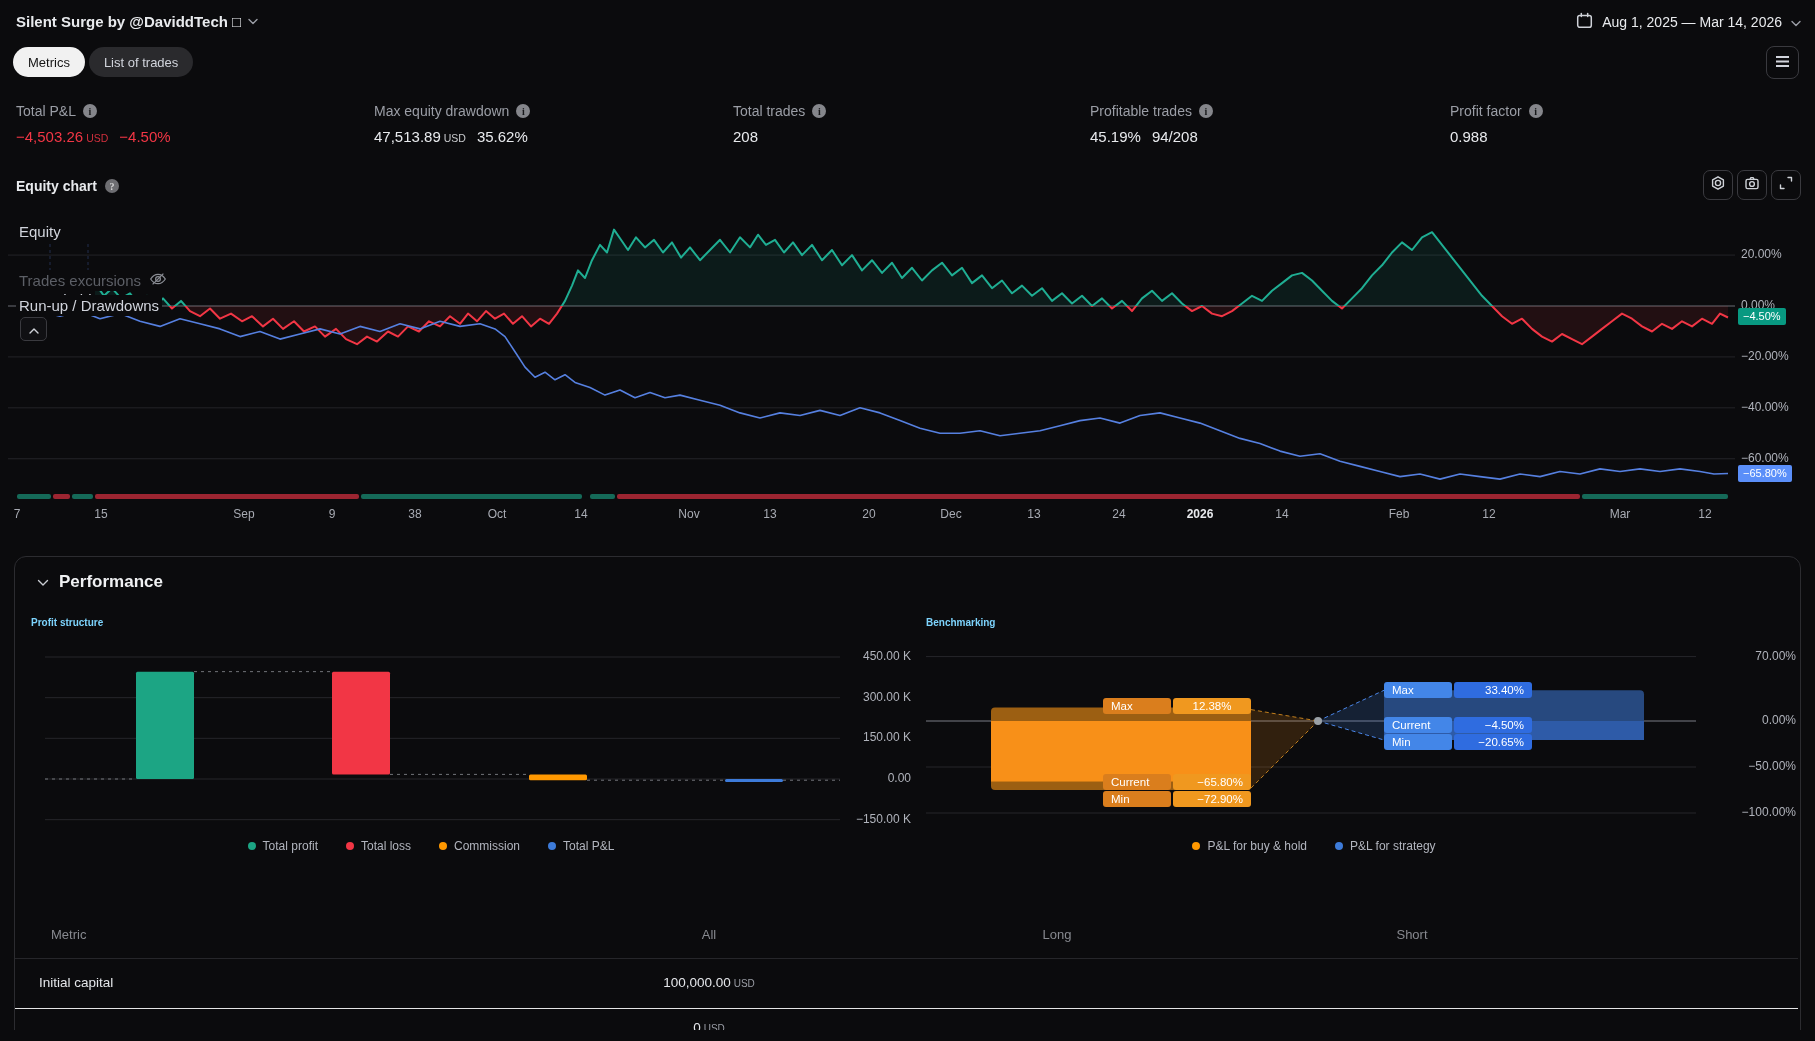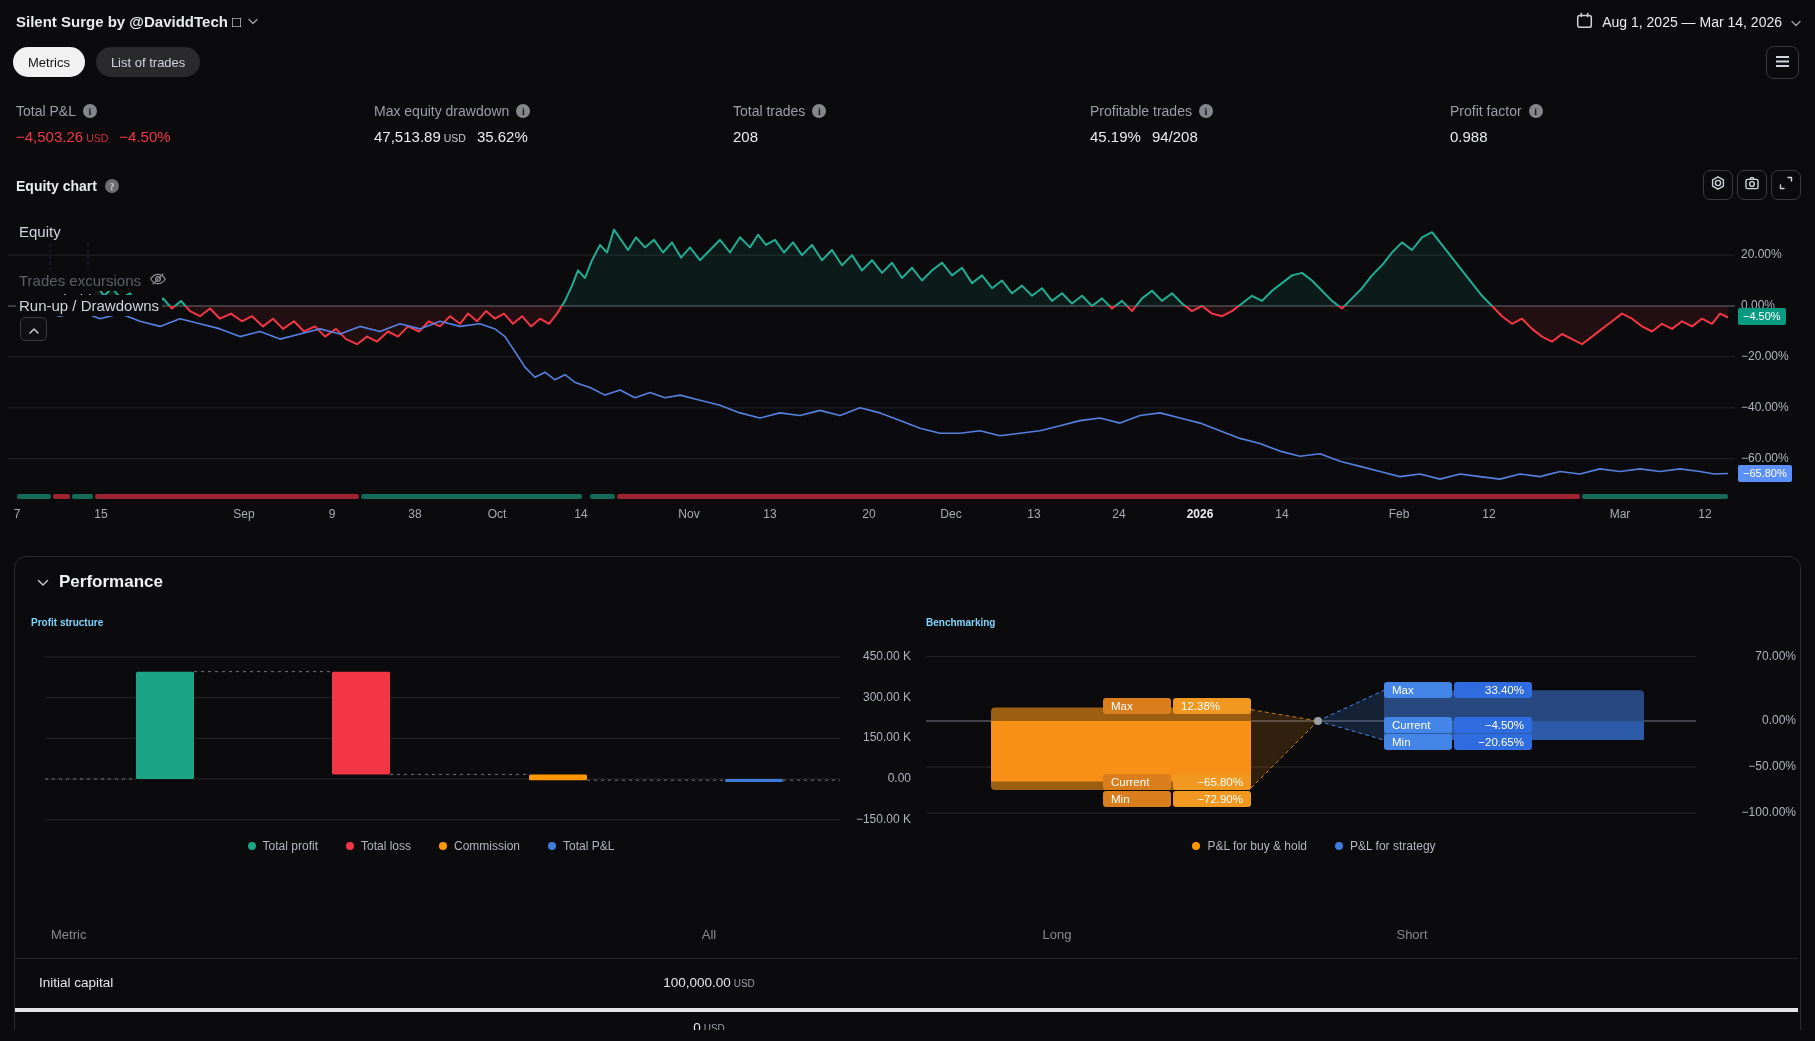--- a/index.html
+++ b/index.html
@@ -12,7 +12,7 @@
   .date-range{right:14px;top:12px;display:flex;align-items:center;gap:9px;font-size:14px;color:#e8eaed;cursor:pointer;}
   .icon-stroke{stroke:#cfd2d8;fill:none;stroke-width:1.4;stroke-linecap:round;stroke-linejoin:round;}
   
-  .tabs{left:13px;top:47px;display:flex;gap:11px;}
+  .tabs{left:13px;top:47px;display:flex;gap:4px;}
   .tab{height:30px;padding:0 15px;border-radius:15px;font-size:13px;display:flex;align-items:center;cursor:pointer;}
   .tab.active{background:#f1f1f1;color:#141414;font-weight:400;}
   .tab.inactive{background:#2a2a2d;color:#d1d4dc;}

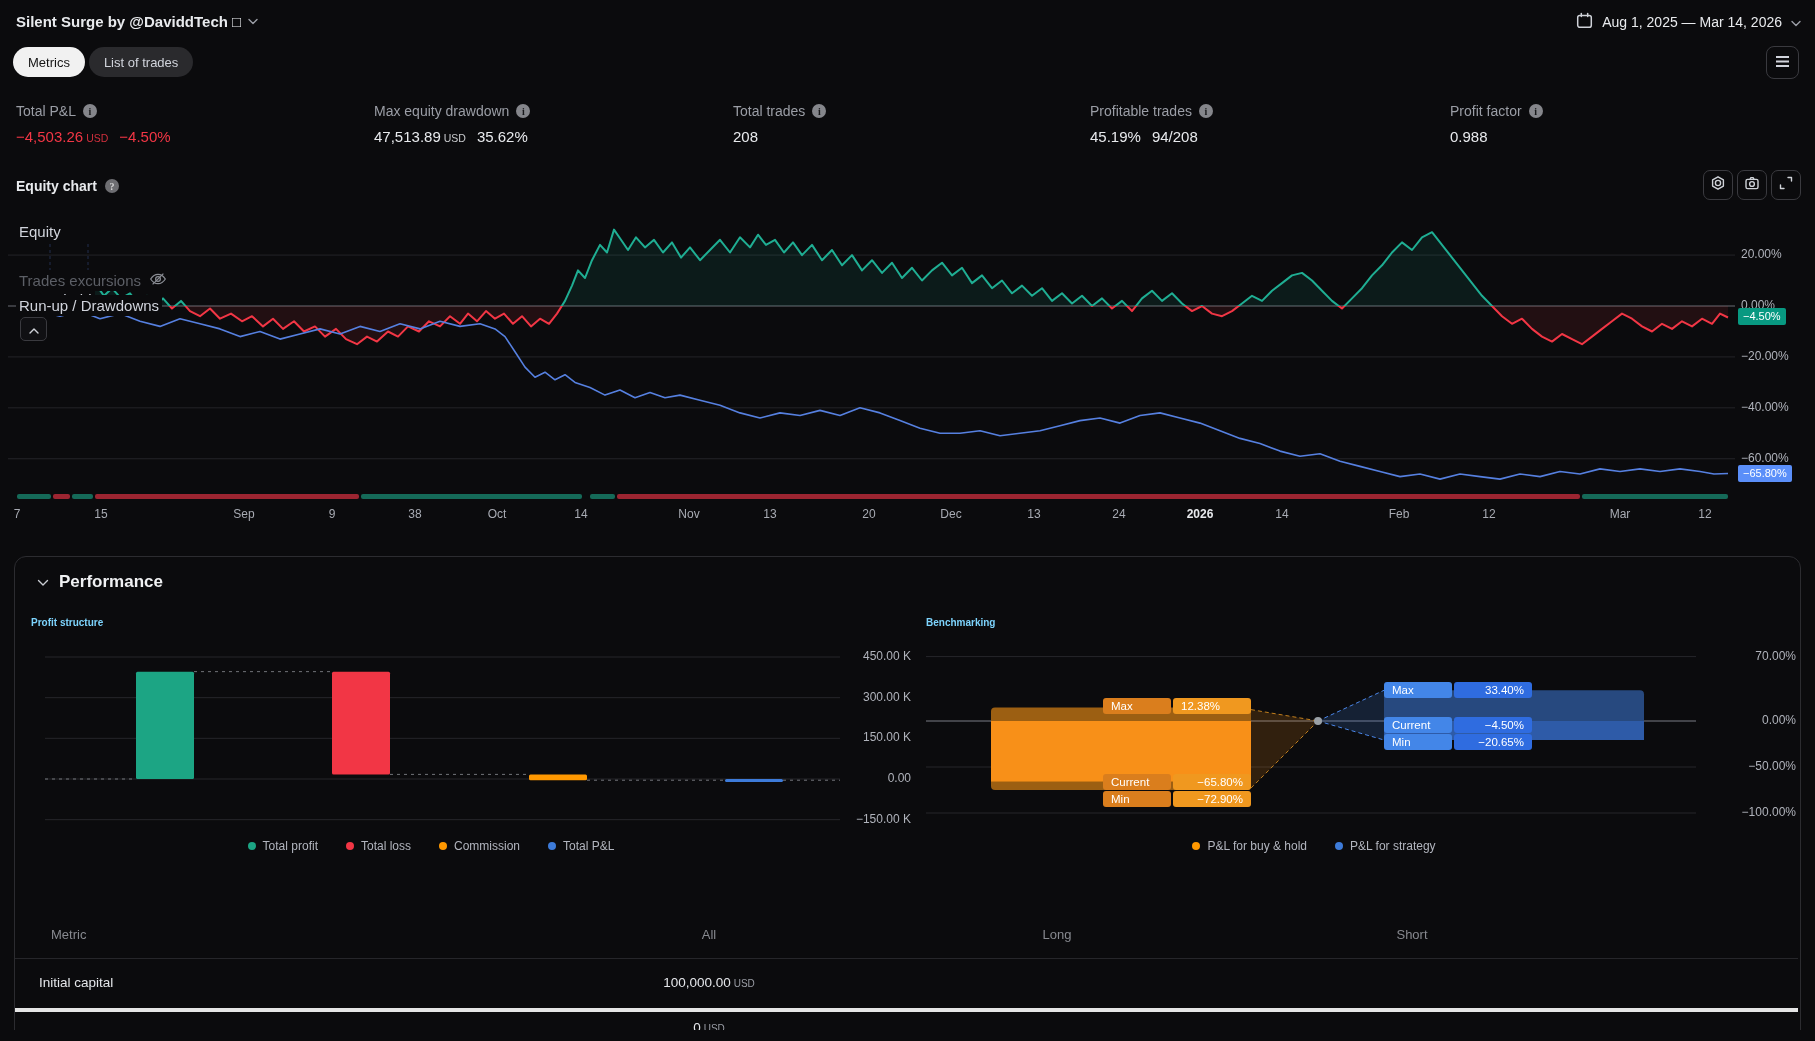--- a/index.html
+++ b/index.html
@@ -329,7 +329,7 @@
         <div class="abs grid-label" style="right: 4px; top: 164px;">−100.00%</div>
         <div class="pill-row" style="top: 56.6104px; right: 549px;">
           <span style="background: rgb(218, 126, 29); min-width: 52px;">Max</span>
-          <span style="background: rgb(240, 152, 31); min-width: 62px; text-align: left;">12.38%</span>
+          <span style="background: rgb(240, 152, 31); min-width: 62px; text-align: center;">12.38%</span>
         </div>
         <div class="pill-row" style="top: 132.536px; right: 549px;">
           <span style="background: rgb(218, 126, 29); min-width: 52px;">Current</span>

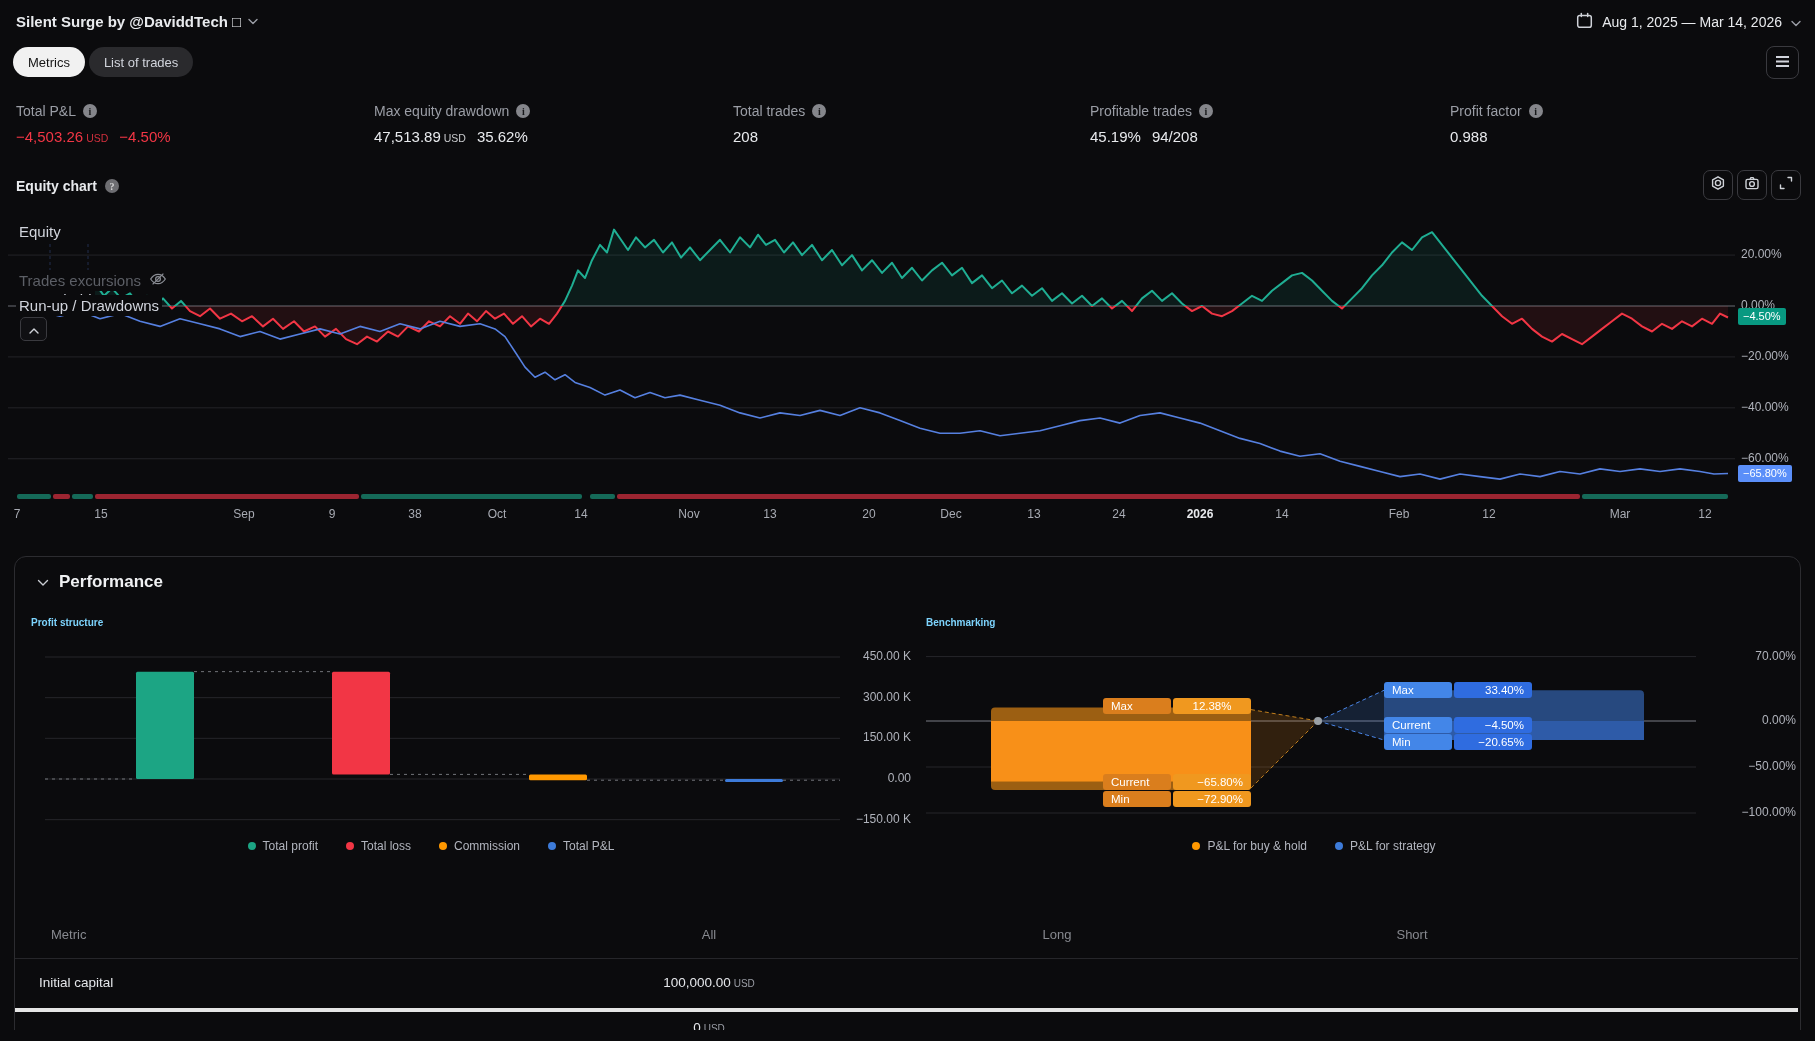--- a/index.html
+++ b/index.html
@@ -55,7 +55,7 @@
   .ret-section{left:0;width:1783px;height:34px;background:#1a1a1c;display:flex;align-items:center;}
   .ret-section span{margin-left:24px;font-size:13px;font-weight:700;color:#e8eaed;}
   .ret-head{left:0;width:1783px;height:46px;border-bottom:1px solid #26262a;font-size:13px;color:#87898f;}
-  .ret-row{left:0;width:1783px;height:50px;border-bottom:4px solid #e5e5e5;font-size:13.5px;color:#e4e6ea;}
+  .ret-row{left:0;width:1783px;height:50px;border-bottom:1px solid #e5e5e5;font-size:13.5px;color:#e4e6ea;}
   .col-center{position:absolute;transform:translateX(-50%);top:50%;margin-top:-8px;}
   .cell-cur{font-size:10px;color:#9b9ea6;margin-left:3px;}
 </style>

